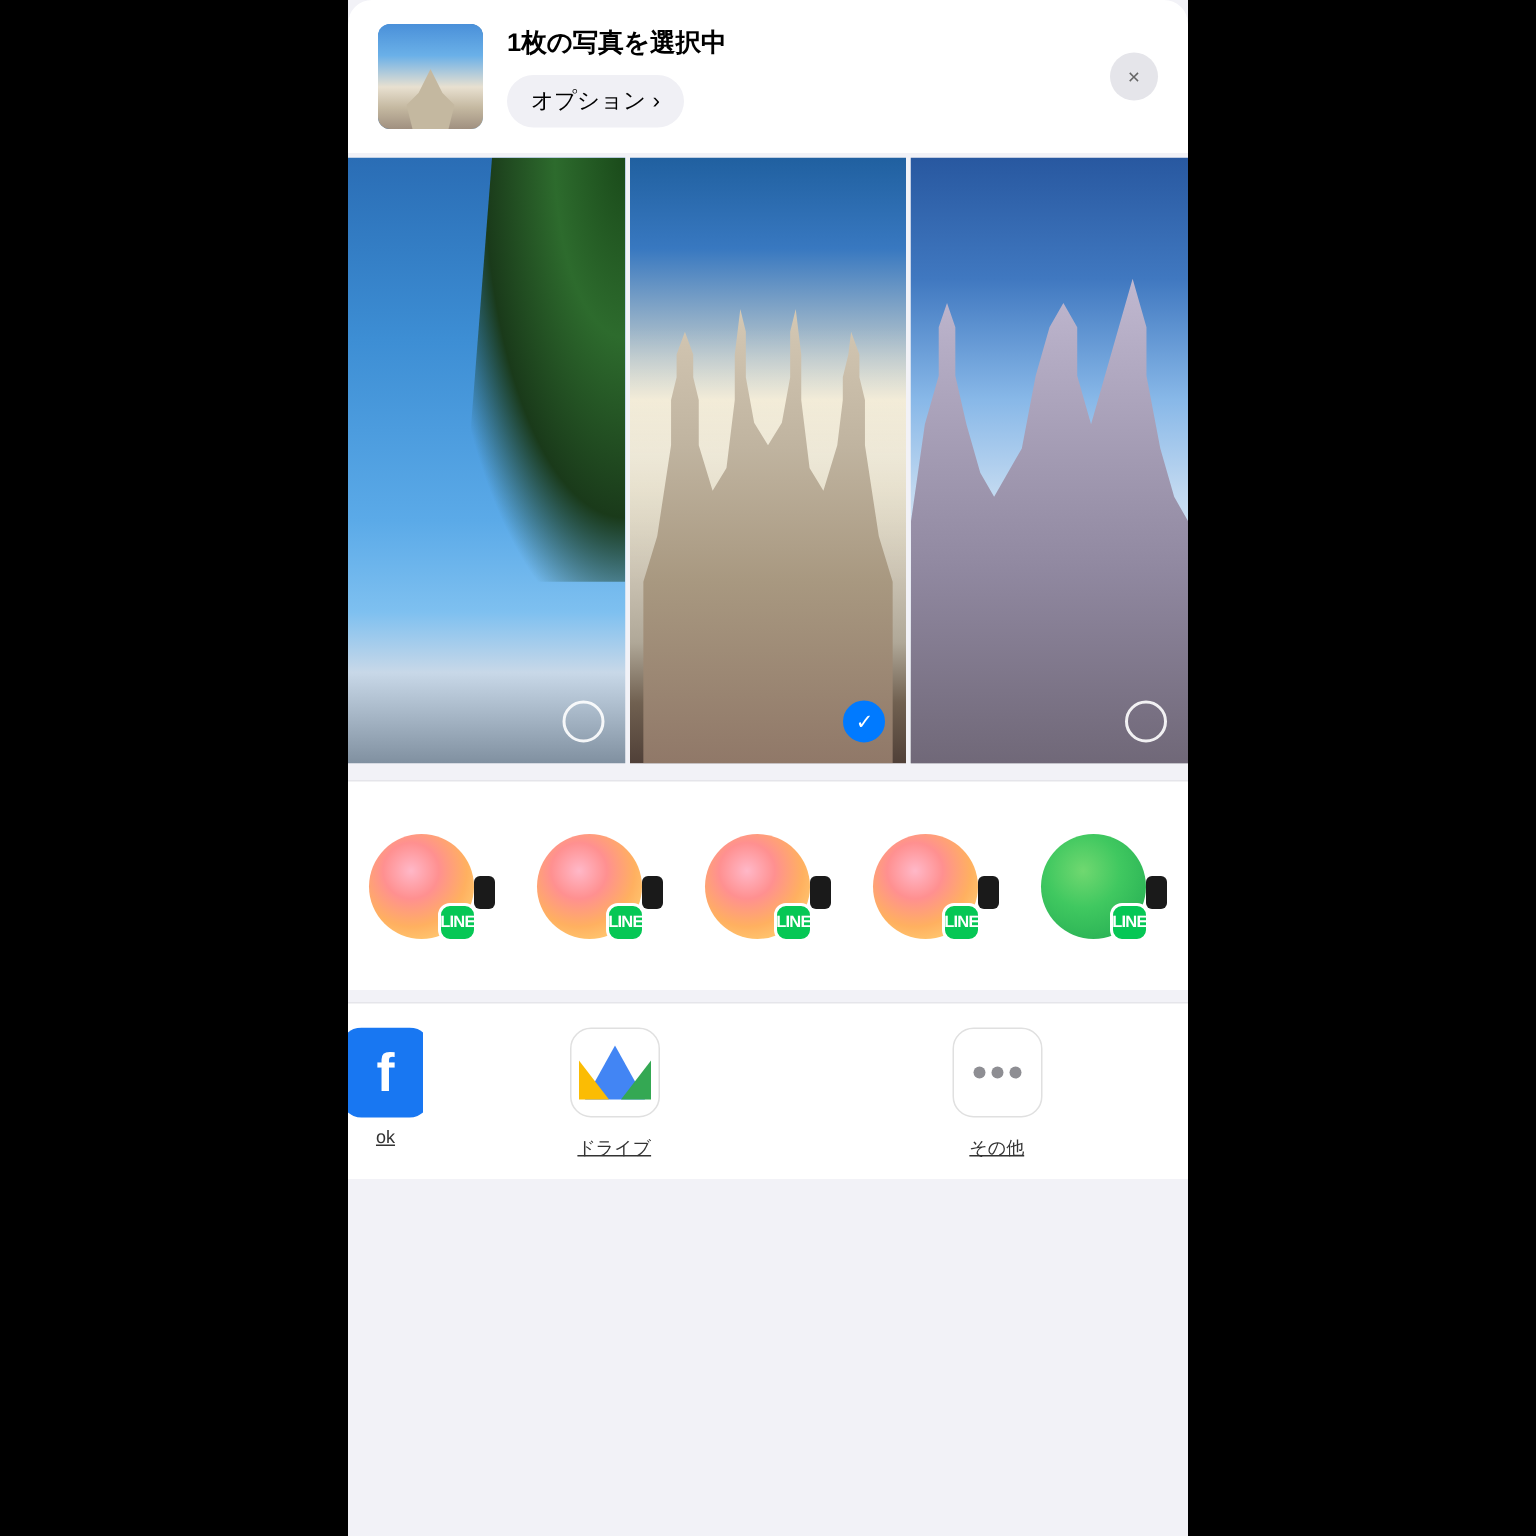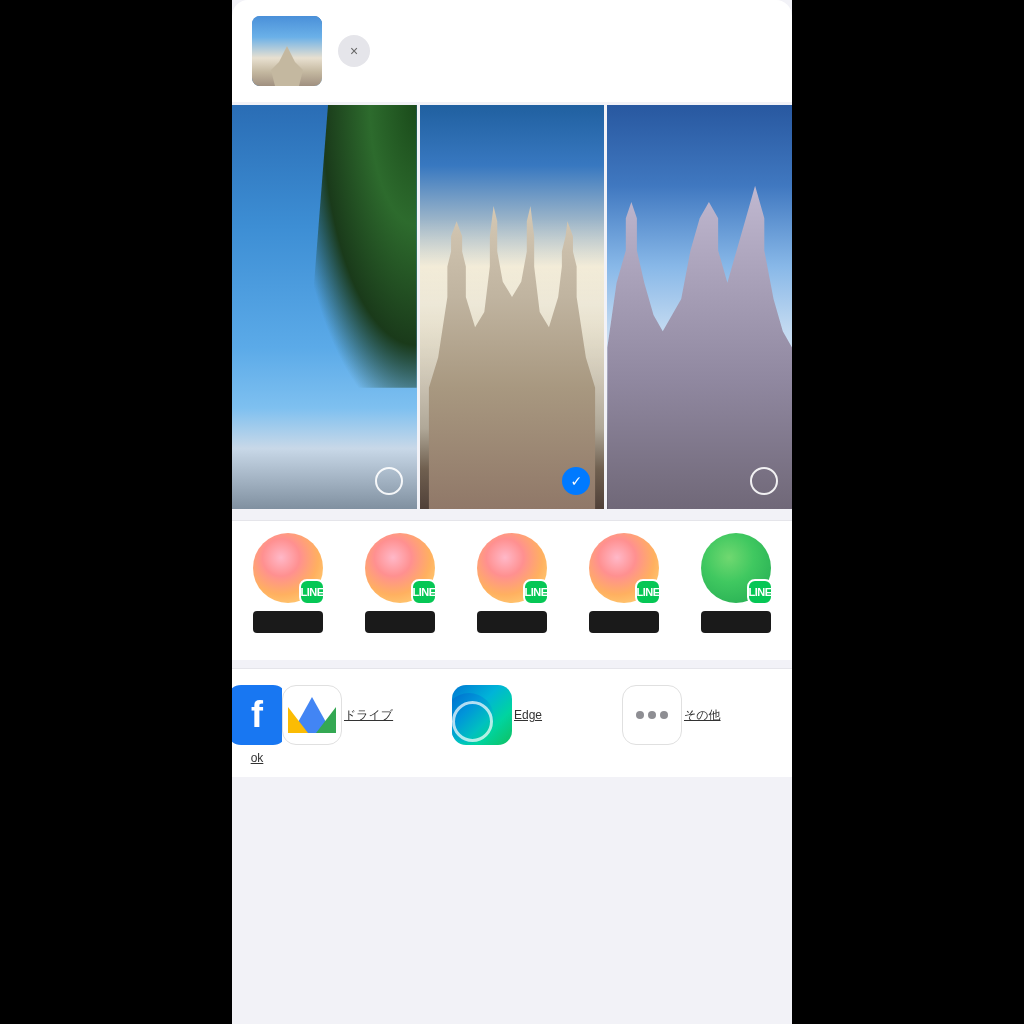--- a/index.html
+++ b/index.html
@@ -440,6 +440,10 @@
     <div class="thumb-preview">
       <div class="thumb-castle"></div>
     </div>
+    <div class="header-text-section">
+      <div class="selection-title">1枚の写真を選択中</div>
+      <button class="options-button">オプション ›</button>
+    </div>
     <button class="close-button">×</button>
   </div>
 

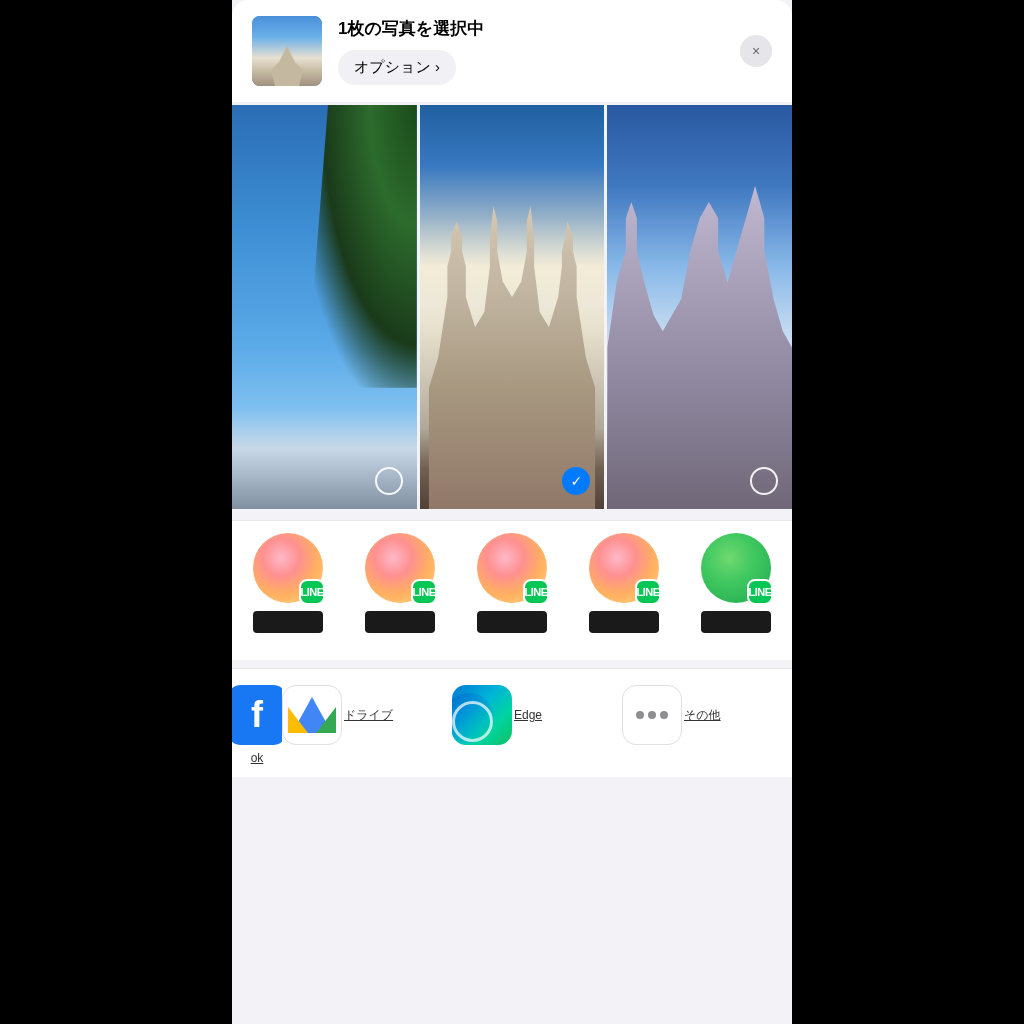--- a/index.html
+++ b/index.html
@@ -200,7 +200,7 @@
     }
     .contact-item {
       display: flex;
-      flex-direction: column;
+      flex-direction: row;
       align-items: center;
       padding: 0 14px;
       flex-shrink: 0;

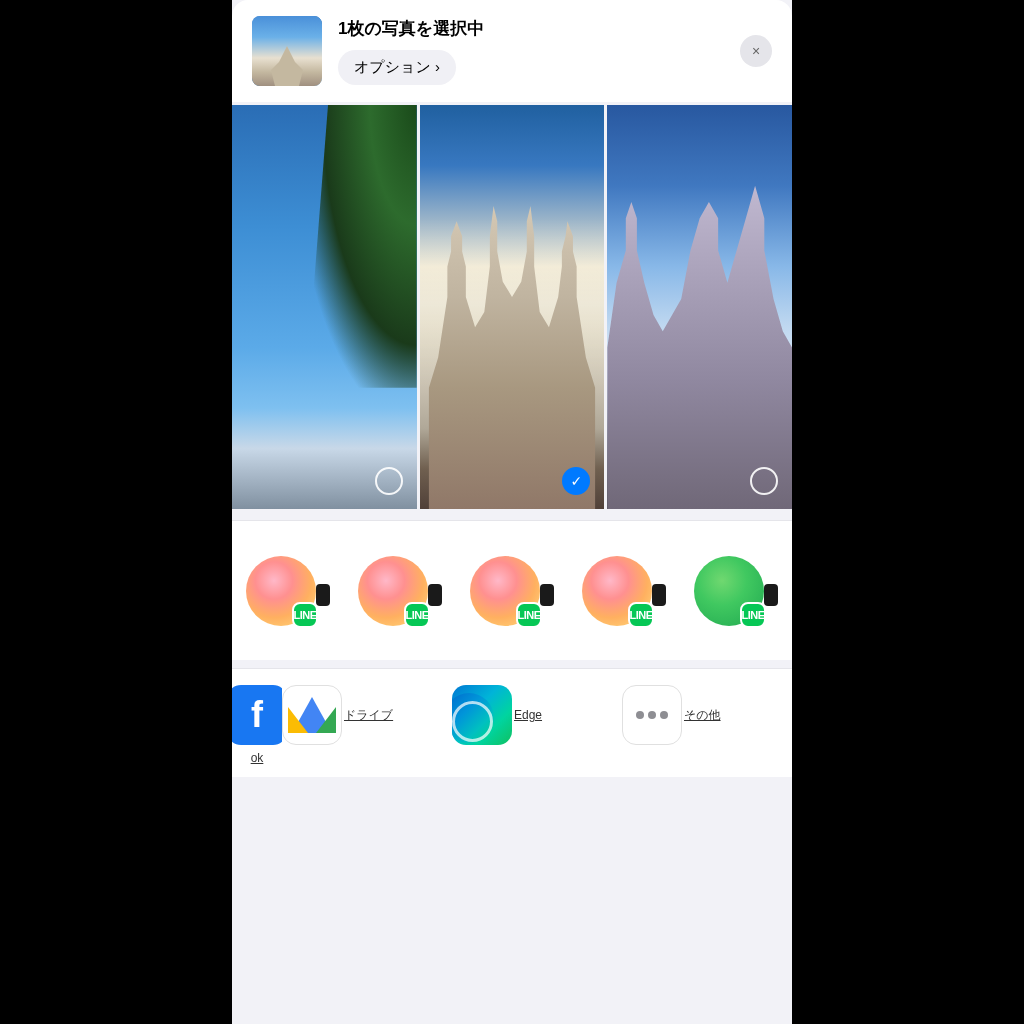--- a/index.html
+++ b/index.html
@@ -271,10 +271,10 @@
     }
     .app-item {
       display: flex;
-      flex-direction: row;
+      flex-direction: column;
       align-items: center;
       flex: 1;
-      gap: 2px;
+      gap: 12px;
       min-width: 100px;
     }
     .app-icon {

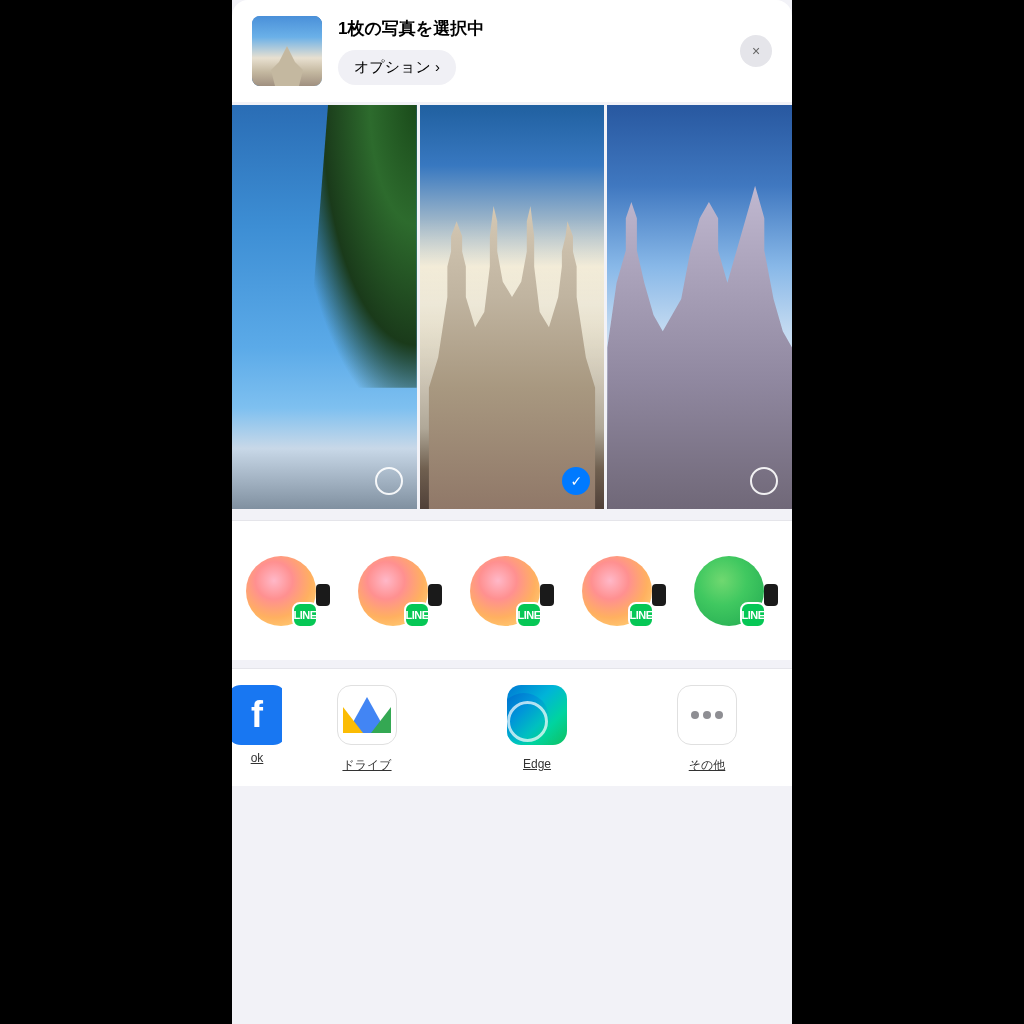--- a/index.html
+++ b/index.html
@@ -541,12 +541,6 @@
       <span class="app-label">ドライブ</span>
     </div>
 
-    <div class="app-item">
-      <div class="app-icon app-icon-edge">
-        <div class="edge-wave"></div>
-      </div>
-      <span class="app-label">Edge</span>
-    </div>
 
 
     <div class="app-item">

